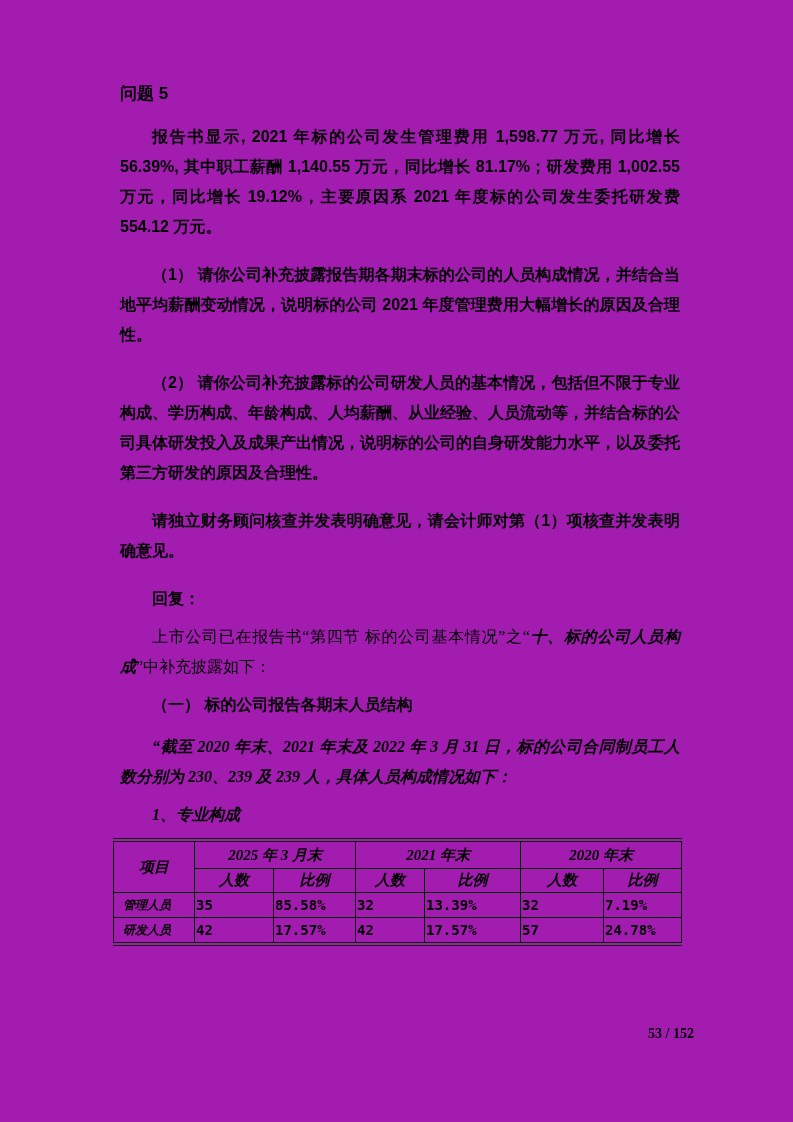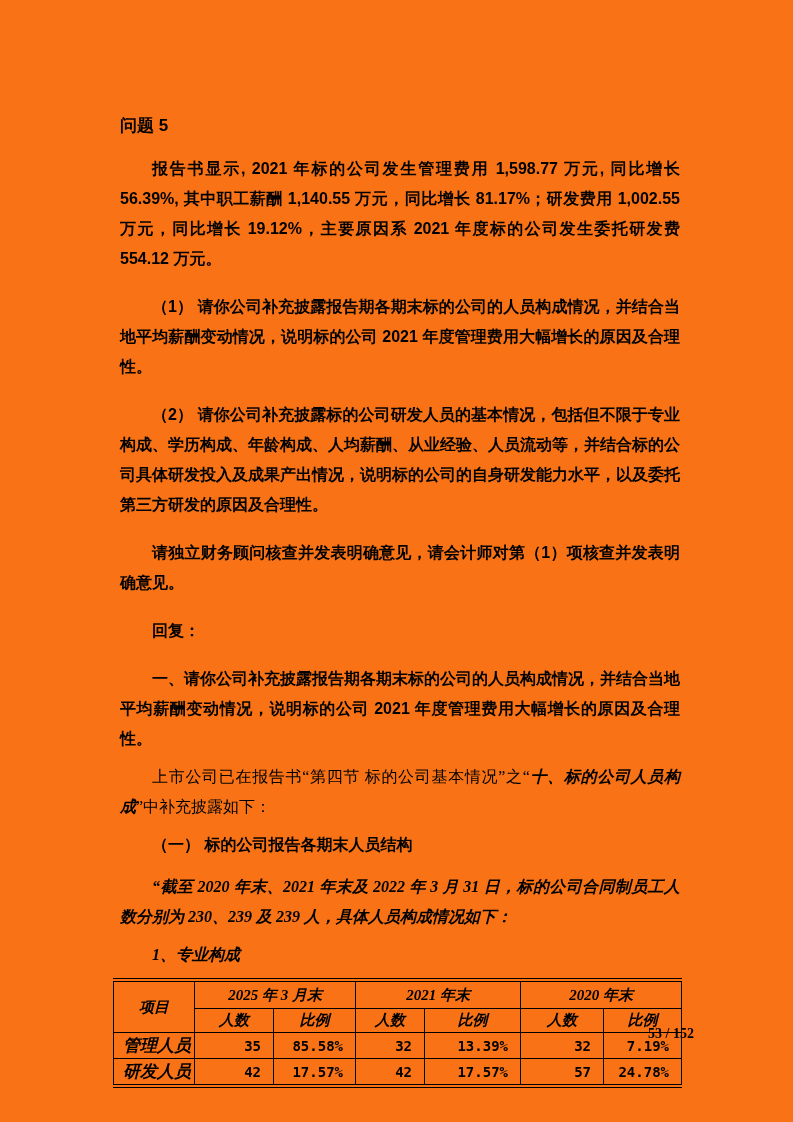--- a/index.html
+++ b/index.html
@@ -12,9 +12,9 @@
     width: 793px;
     height: 1122px;
     box-sizing: border-box;
-    background: #f97316;
+    background: #a21caf;
     color: #000000;
-    padding: 116px 113px 0 120px;
+    padding: 84px 113px 0 120px;
     overflow: hidden;
   }
   .hei  { font-family: "Liberation Sans", sans-serif; font-weight: 700; }

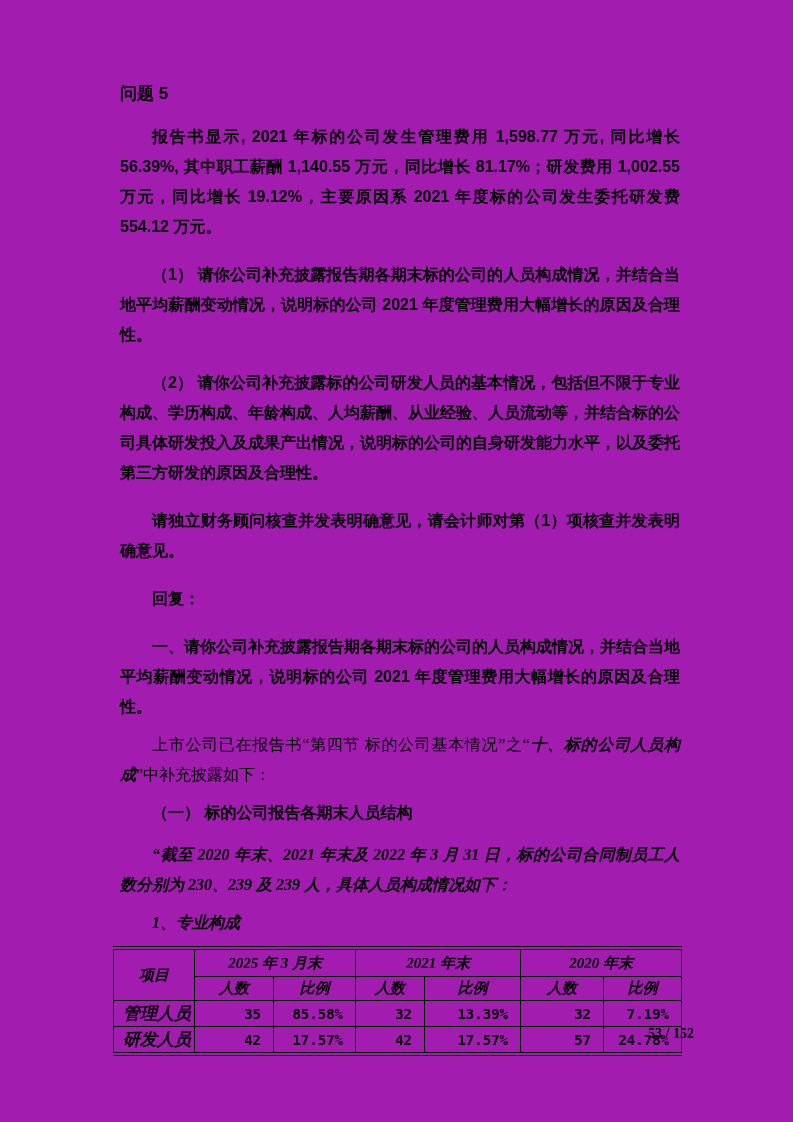--- a/index.html
+++ b/index.html
@@ -100,7 +100,6 @@
 
   <p class="para hei">回复：</p>
 
-  <p class="para hei">一、请你公司补充披露报告期各期末标的公司的人员构成情况，并结合当地平均薪酬变动情况，说明标的公司 2021 年度管理费用大幅增长的原因及合理性。</p>
   <p class="para song mt8"><span>上市公司已在报告书“第四节  标的公司基本情况”之“</span><span class="kai">十、标的公司人员构成</span><span>”中补充披露如下：</span></p>
 
   <p class="para hei mt8">（一） 标的公司报告各期末人员结构</p>

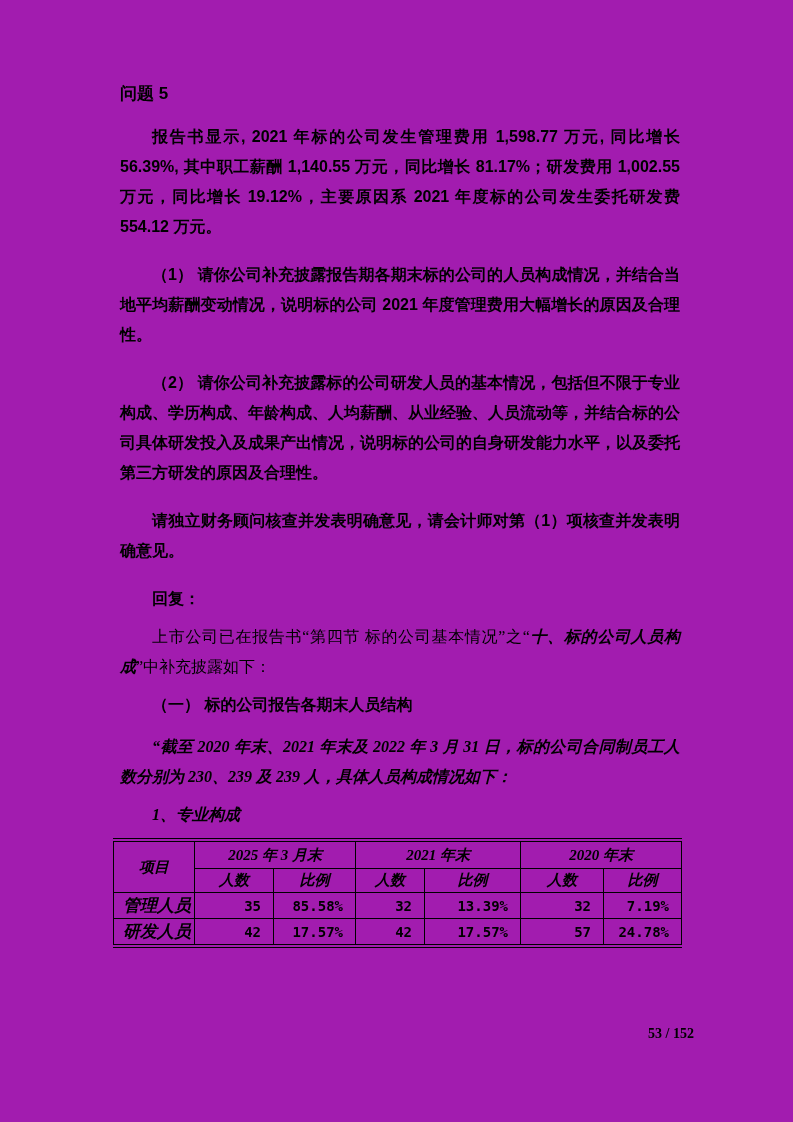--- a/index.html
+++ b/index.html
@@ -67,7 +67,7 @@
     font-family: "Liberation Serif", serif;
     font-style: italic;
     font-weight: 700;
-    font-size: 17px;
+    font-size: 12px;
   }
   td.num {
     text-align: right;

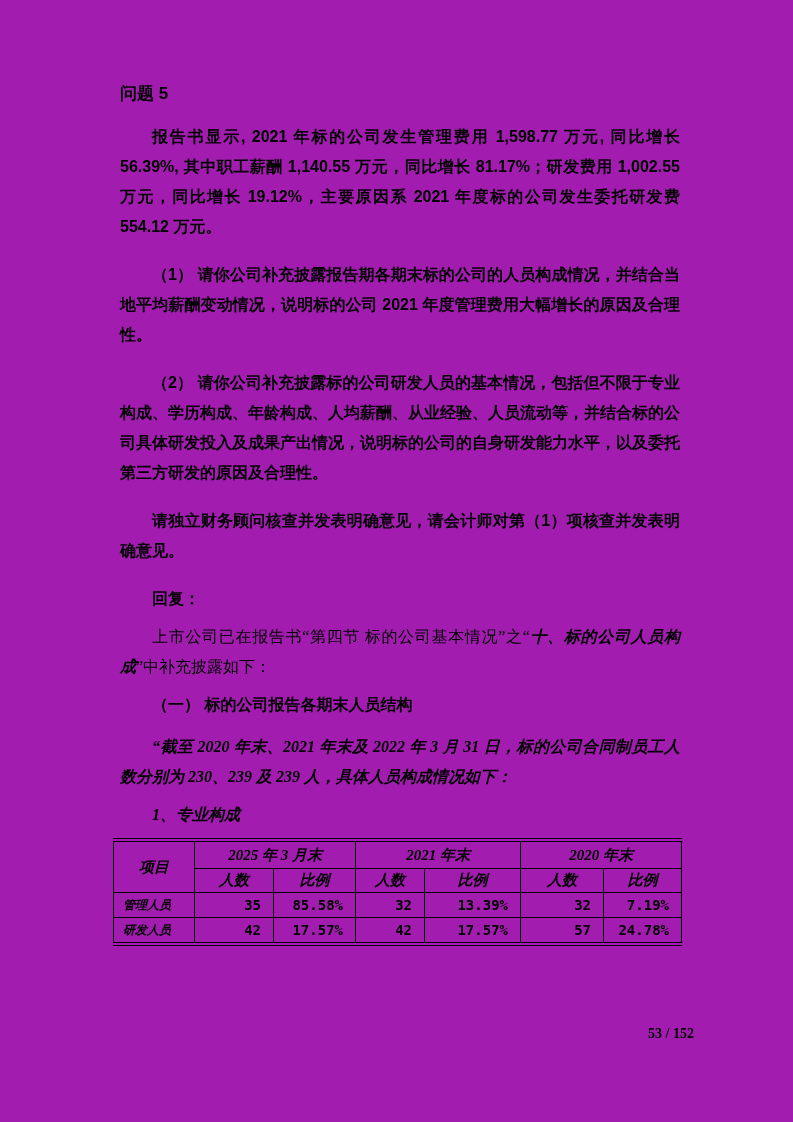--- a/index.html
+++ b/index.html
@@ -70,7 +70,7 @@
     font-size: 12px;
   }
   td.num {
-    text-align: right;
+    text-align: left;
     padding-right: 12px;
     vertical-align: middle;
     font-family: "DejaVu Sans Mono", monospace;

